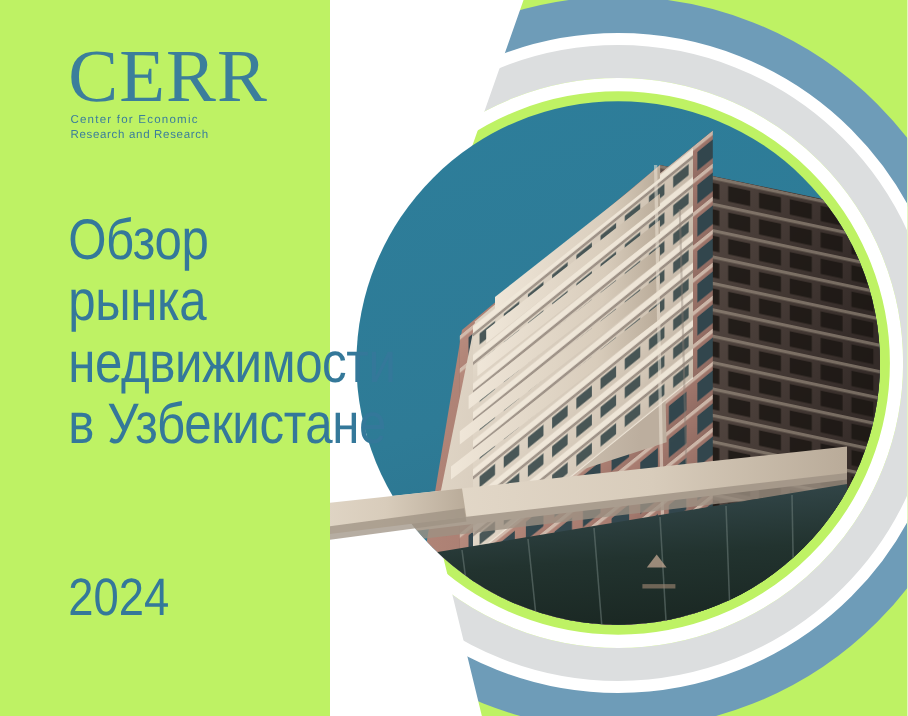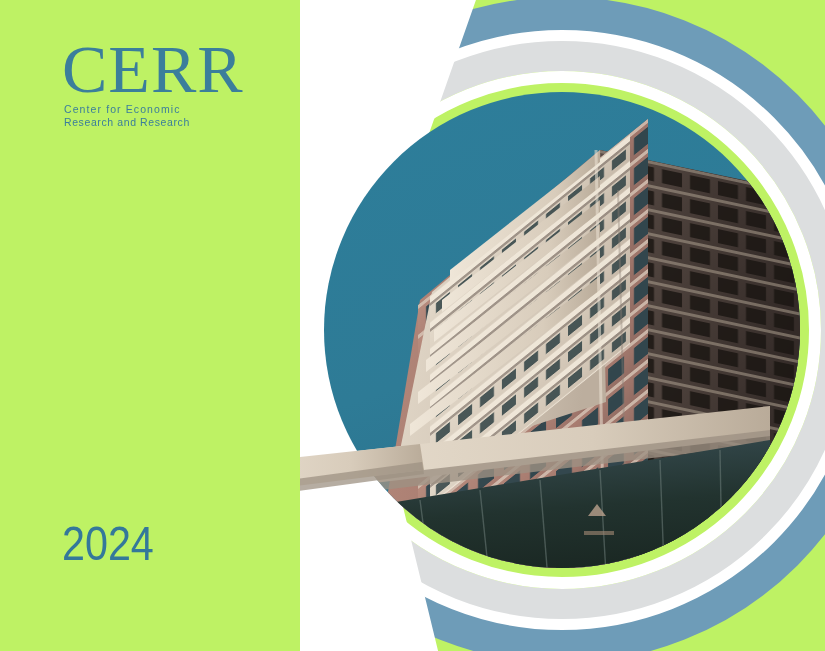--- a/index.html
+++ b/index.html
@@ -285,6 +285,12 @@
     </div>
   </div>
 
+  <div class="headline">
+    <div class="line">Обзор</div>
+    <div class="line">рынка</div>
+    <div class="line wide">недвижимости</div>
+    <div class="line wide">в Узбекистане</div>
+  </div>
 
   <div class="year">2024</div>
 

